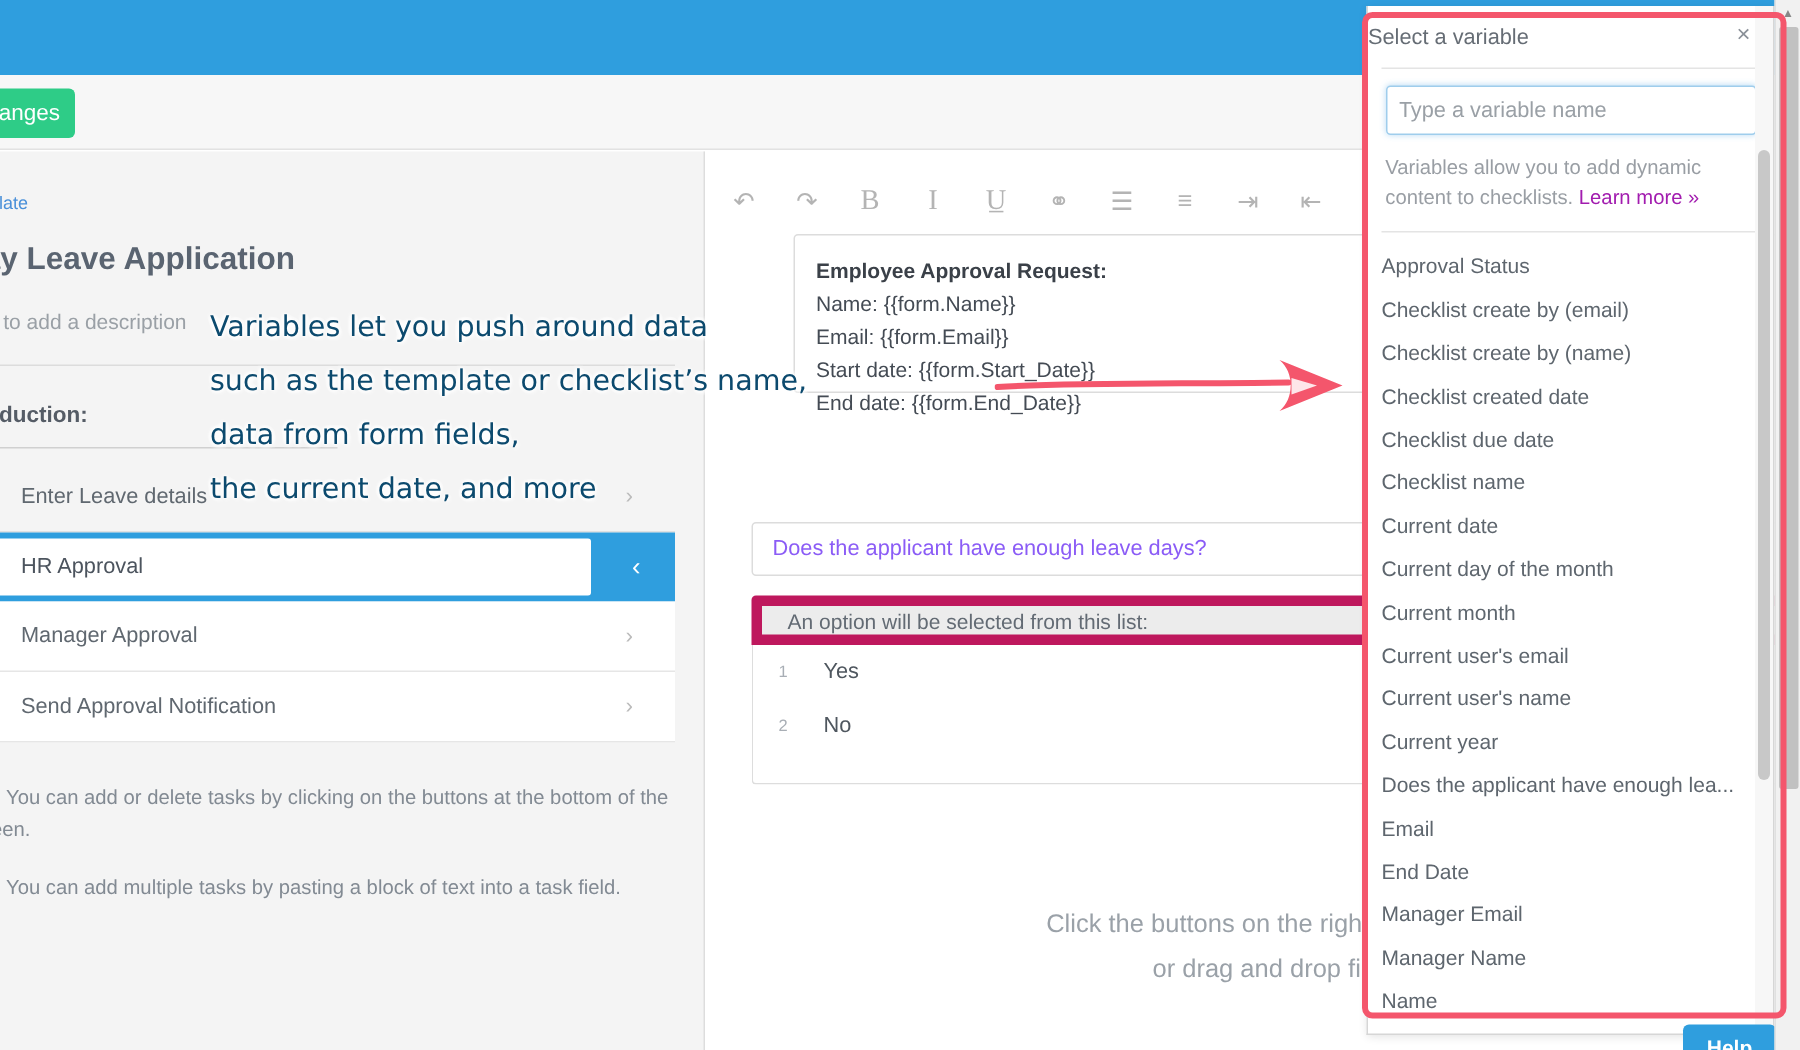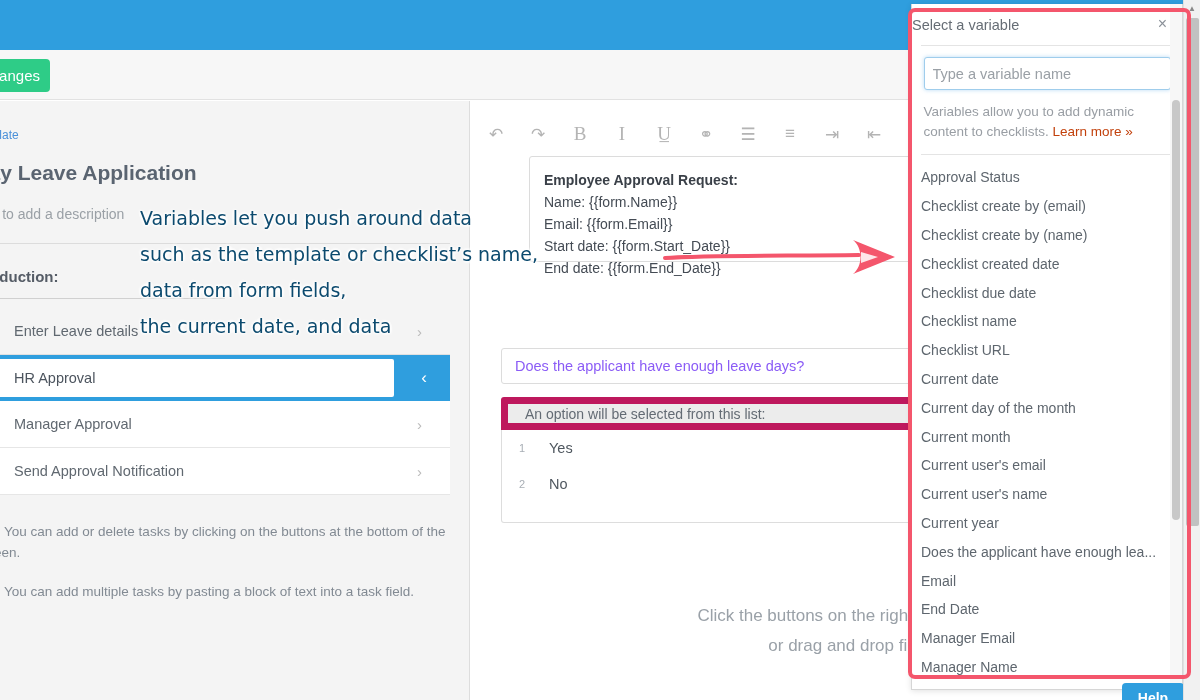--- a/index.html
+++ b/index.html
@@ -278,7 +278,7 @@
     width: 247px; margin: 12px auto 0 auto;
     font-size: 13.5px; color: #999ea4; line-height: 20px;
   }
-  .vm-help a { color: #c2410c; text-decoration: none; }
+  .vm-help a { color: #a21caf; text-decoration: none; }
   .vm-rule2 {
     height: 1px; background: #e4e4e4;
     margin: 12px 9px 0 9px;

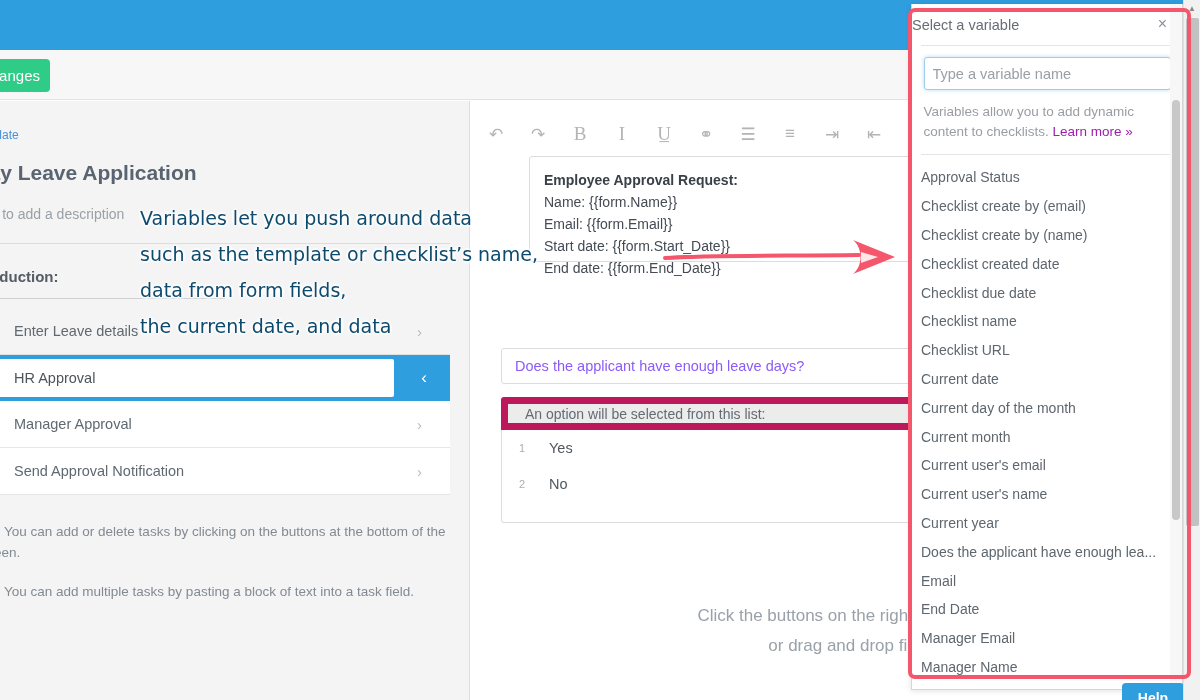--- a/index.html
+++ b/index.html
@@ -506,7 +506,7 @@
       <div>Variables let you push around data</div>
       <div>such as the template or checklist’s name,</div>
       <div>data from form fields,</div>
-      <div>the current date, and data</div>
+      <div>the current date, and more</div>
     </div>
 
 </div>

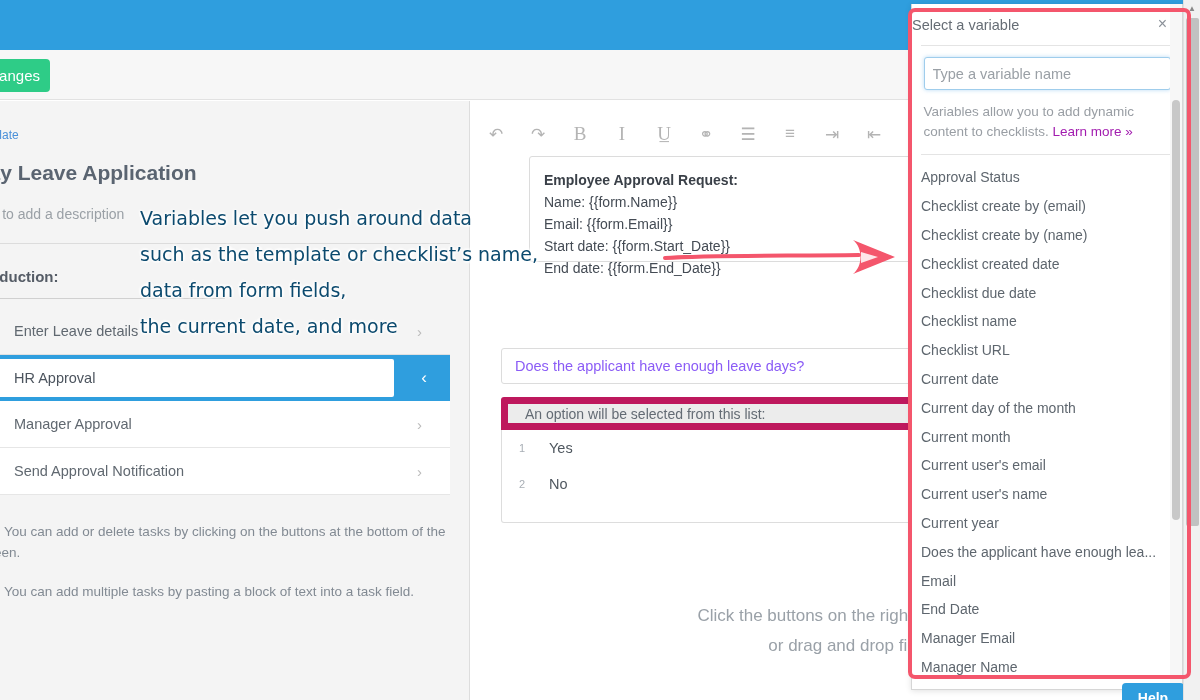--- a/index.html
+++ b/index.html
@@ -467,7 +467,6 @@
         <li class="vm-item">Checklist created date</li>
         <li class="vm-item">Checklist due date</li>
         <li class="vm-item">Checklist name</li>
-        <li class="vm-item">Checklist URL</li>
         <li class="vm-item">Current date</li>
         <li class="vm-item">Current day of the month</li>
         <li class="vm-item">Current month</li>

